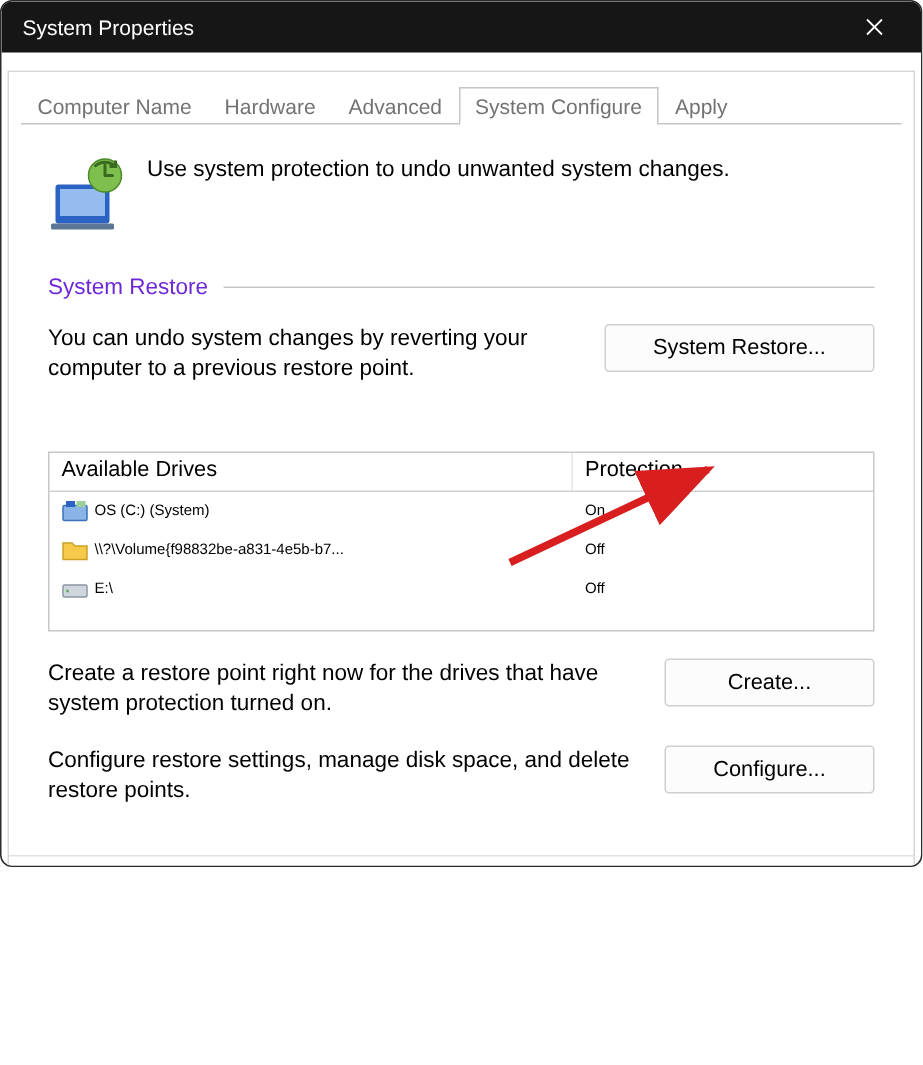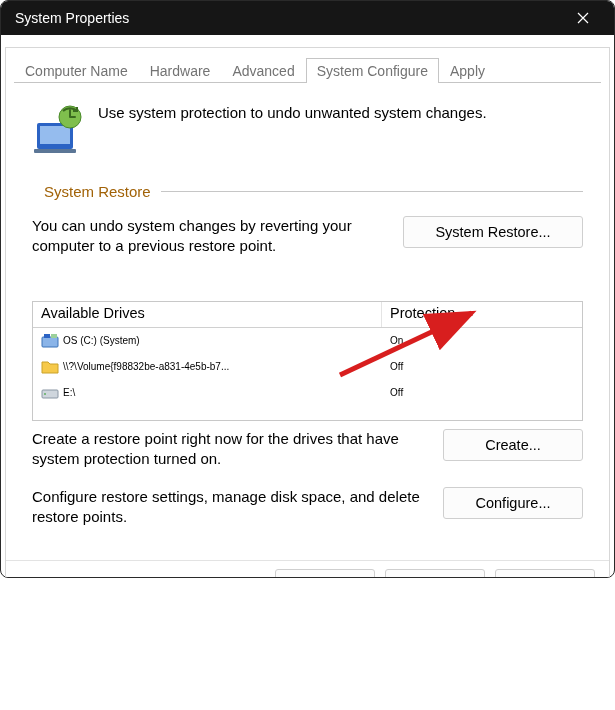--- a/index.html
+++ b/index.html
@@ -119,10 +119,9 @@
   }
   .groupbox-label {
     font-size: 15px;
-    color: #a16207;
+    color: #6d28d9;
     padding-right: 10px;
     white-space: nowrap;
-    margin-left: 12px;
   }
   .groupbox-line {
     flex: 1;

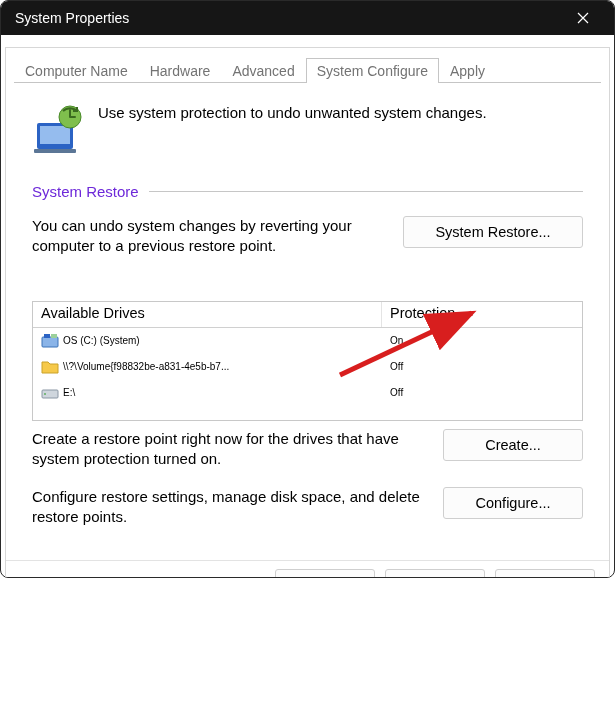--- a/index.html
+++ b/index.html
@@ -157,7 +157,7 @@
   
   .drive-table {
     border: 1px solid #c8c8c8;
-    margin: -4px 0 8px 0;
+    margin: -4px 0 18px 0;
   }
   .drive-header {
     display: flex;

